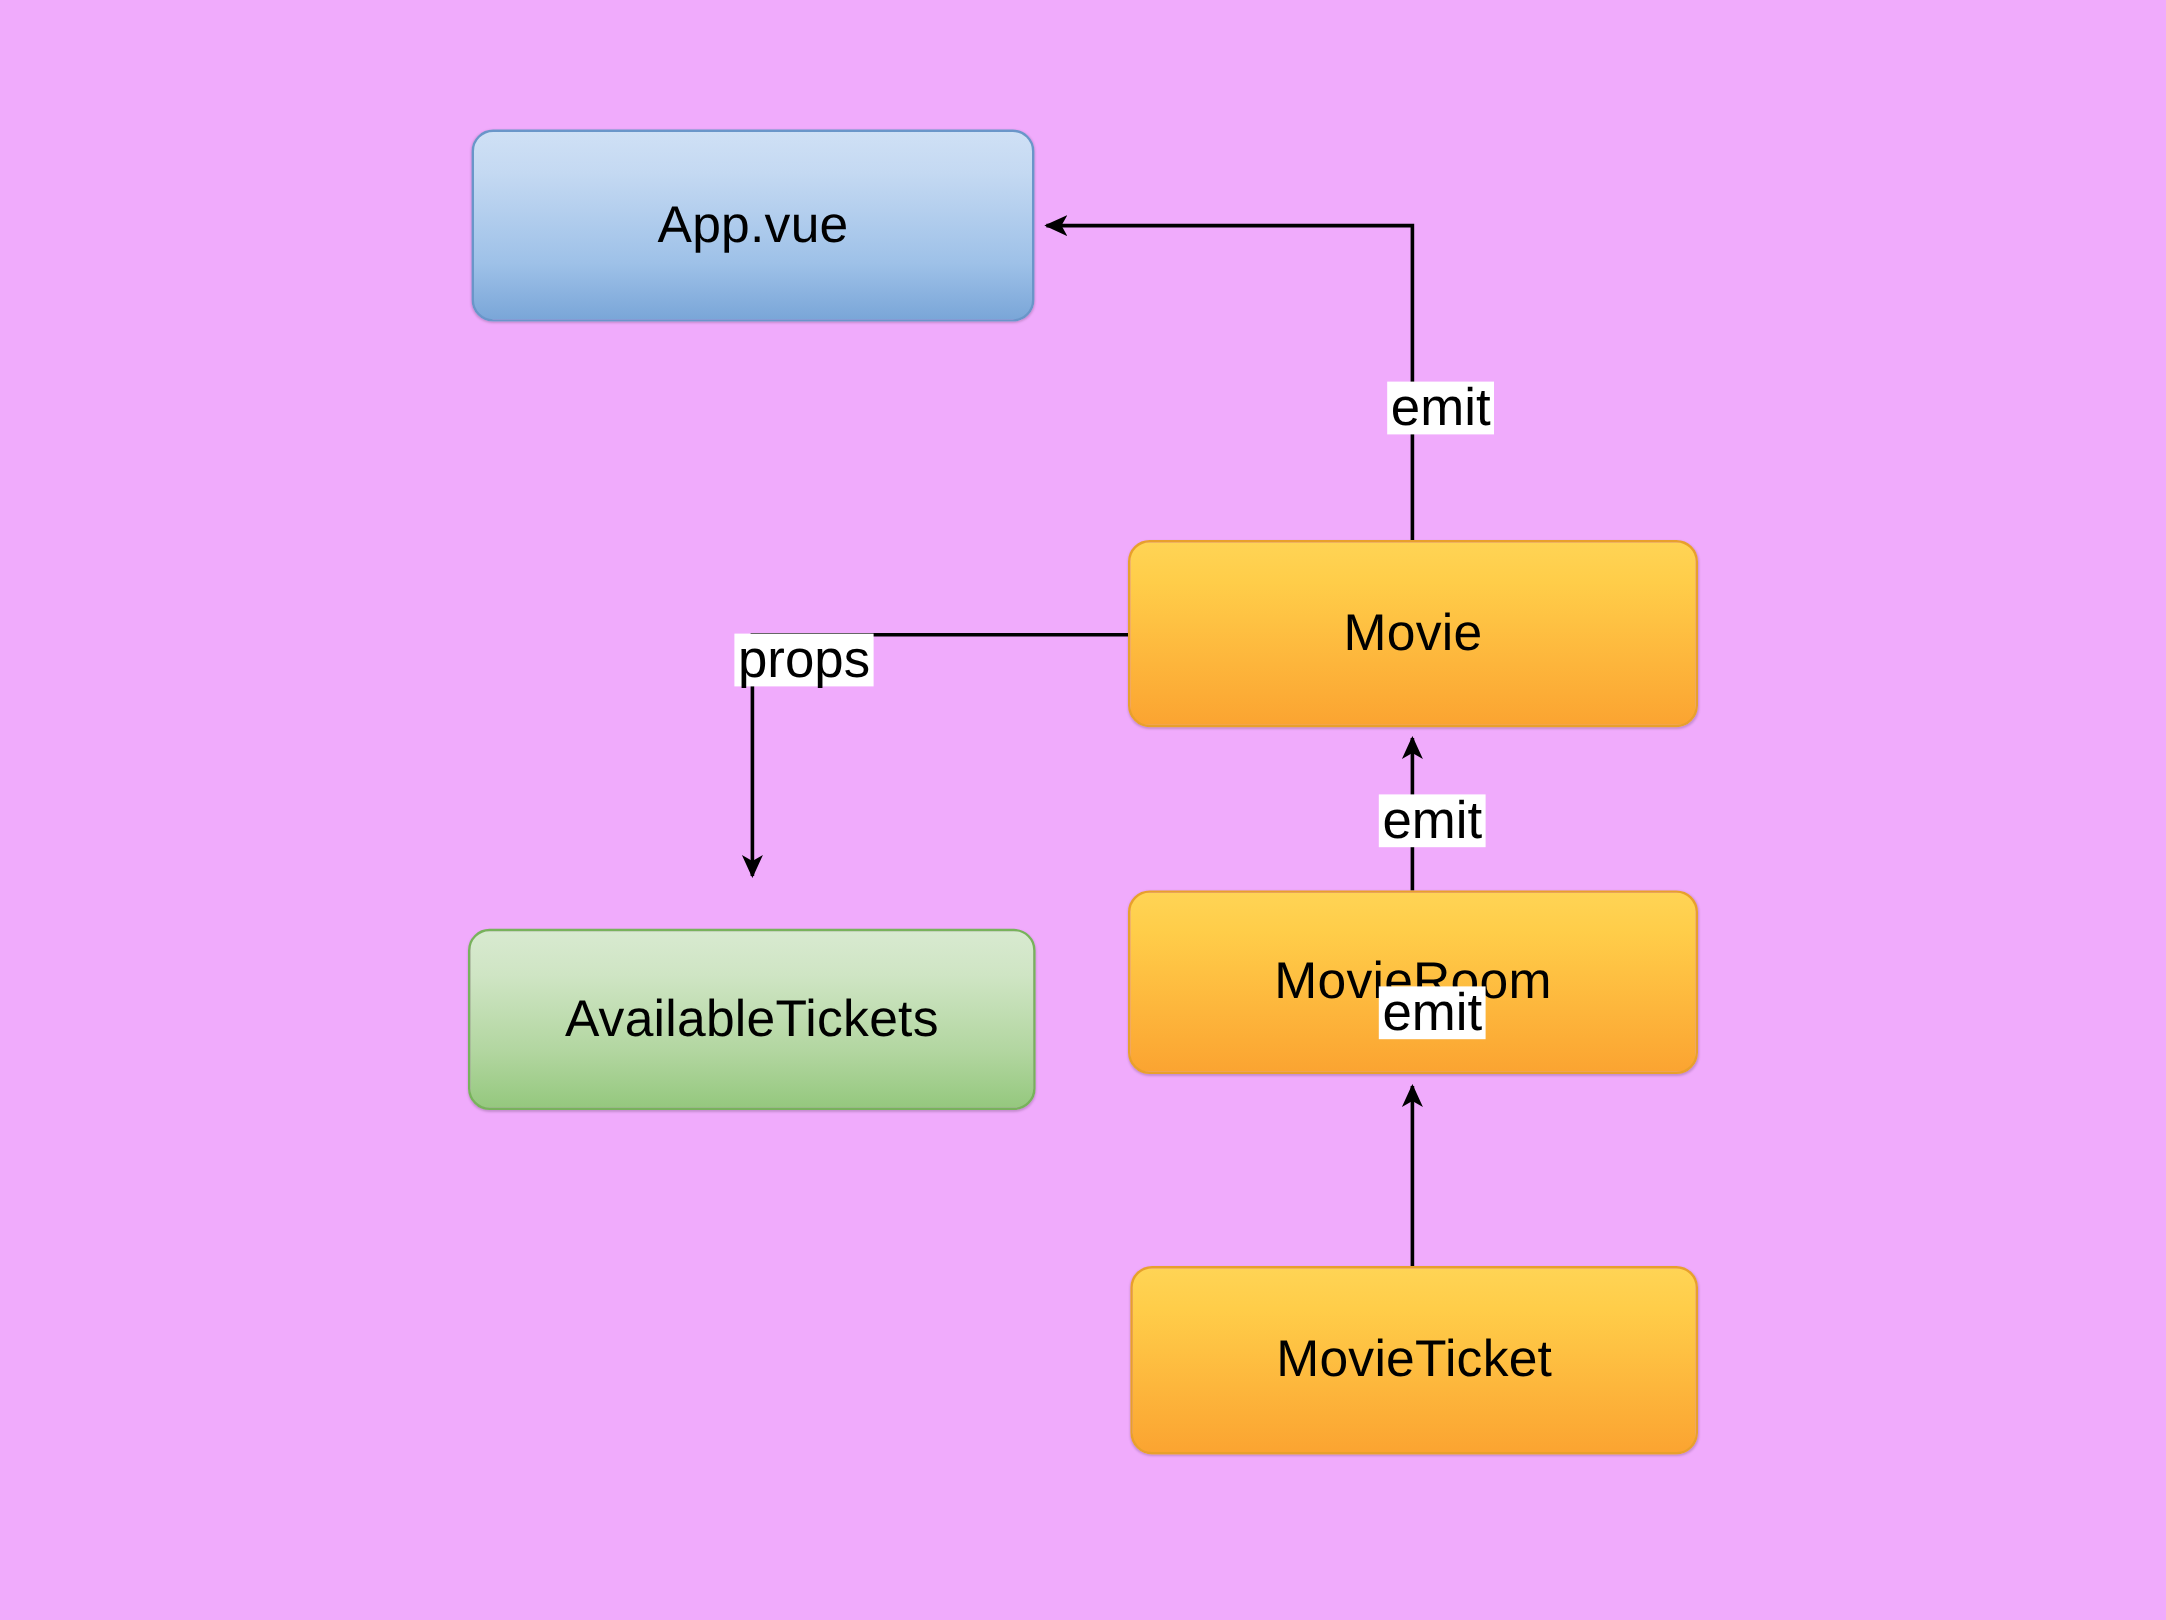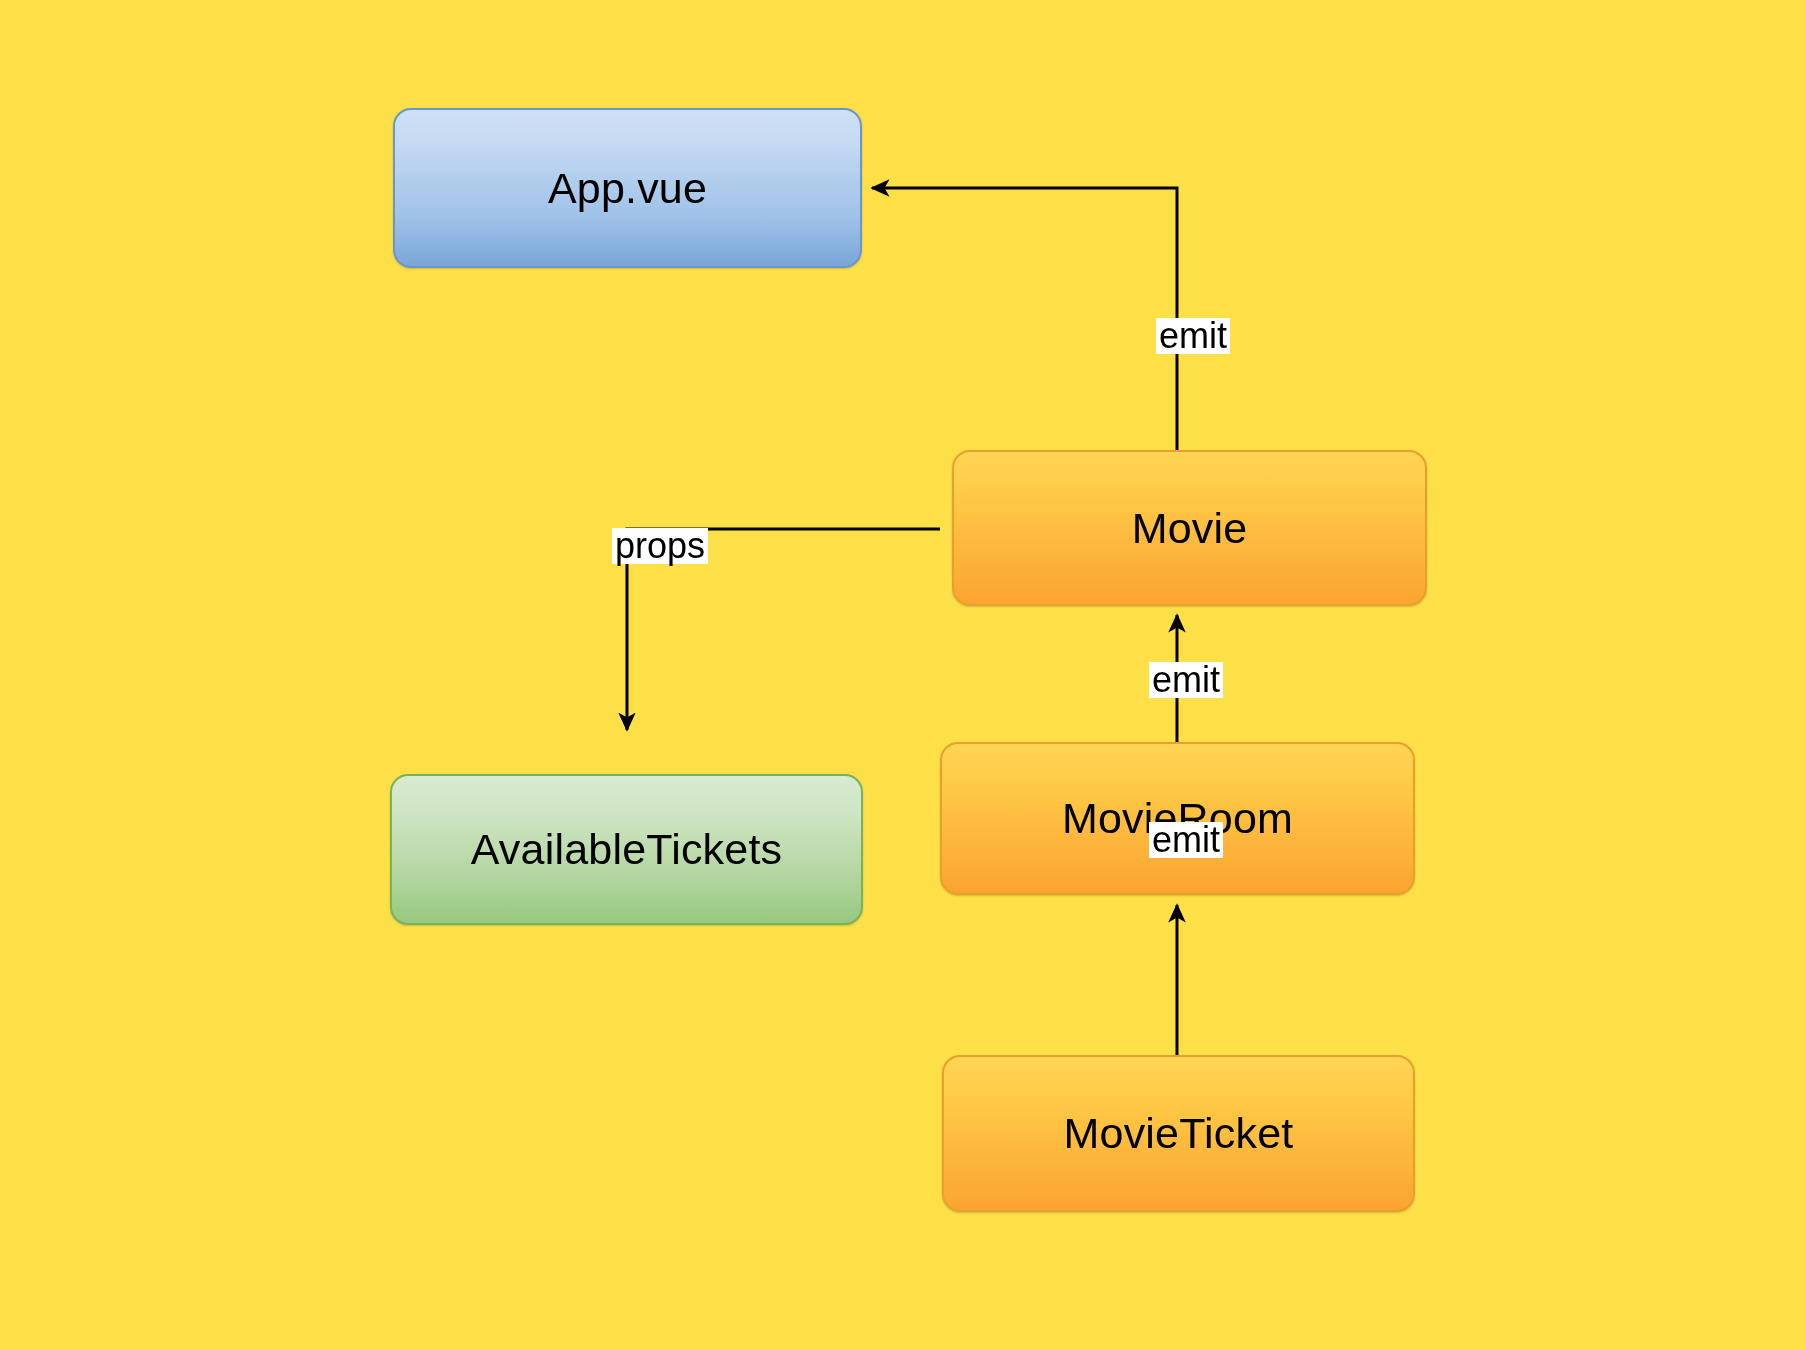--- a/index.html
+++ b/index.html
@@ -11,7 +11,7 @@
     position: relative;
     width: 1805px;
     height: 1350px;
-    background: #fde047;
+    background: #f0abfc;
     overflow: hidden;
     font-family: "Liberation Sans", sans-serif;
   }

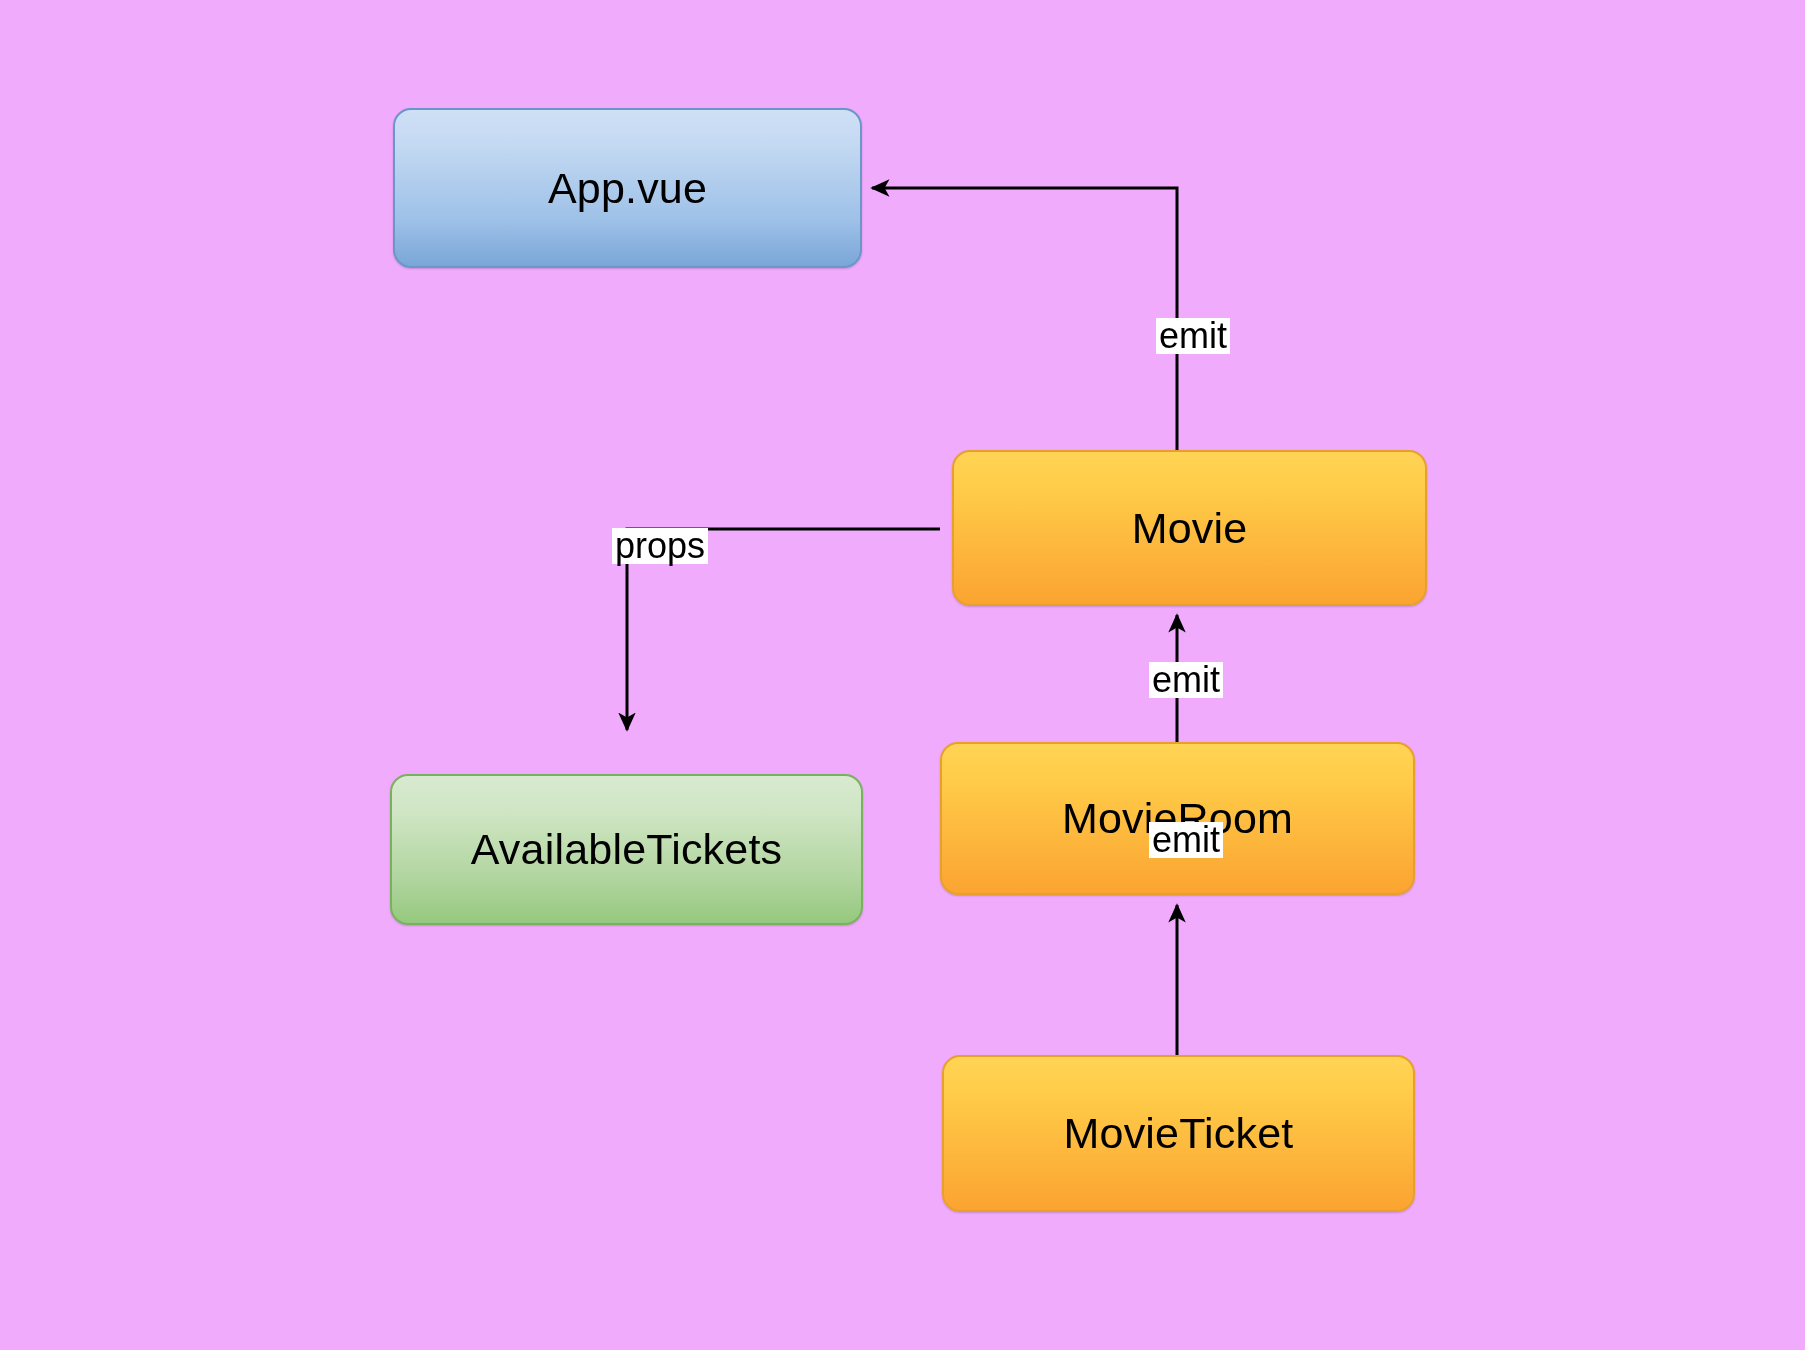--- a/index.html
+++ b/index.html
@@ -51,7 +51,7 @@
   }
   .edge-label {
     position: absolute;
-    font-size: 36px;
+    font-size: 44px;
     color: #000000;
     line-height: 1;
     white-space: nowrap;

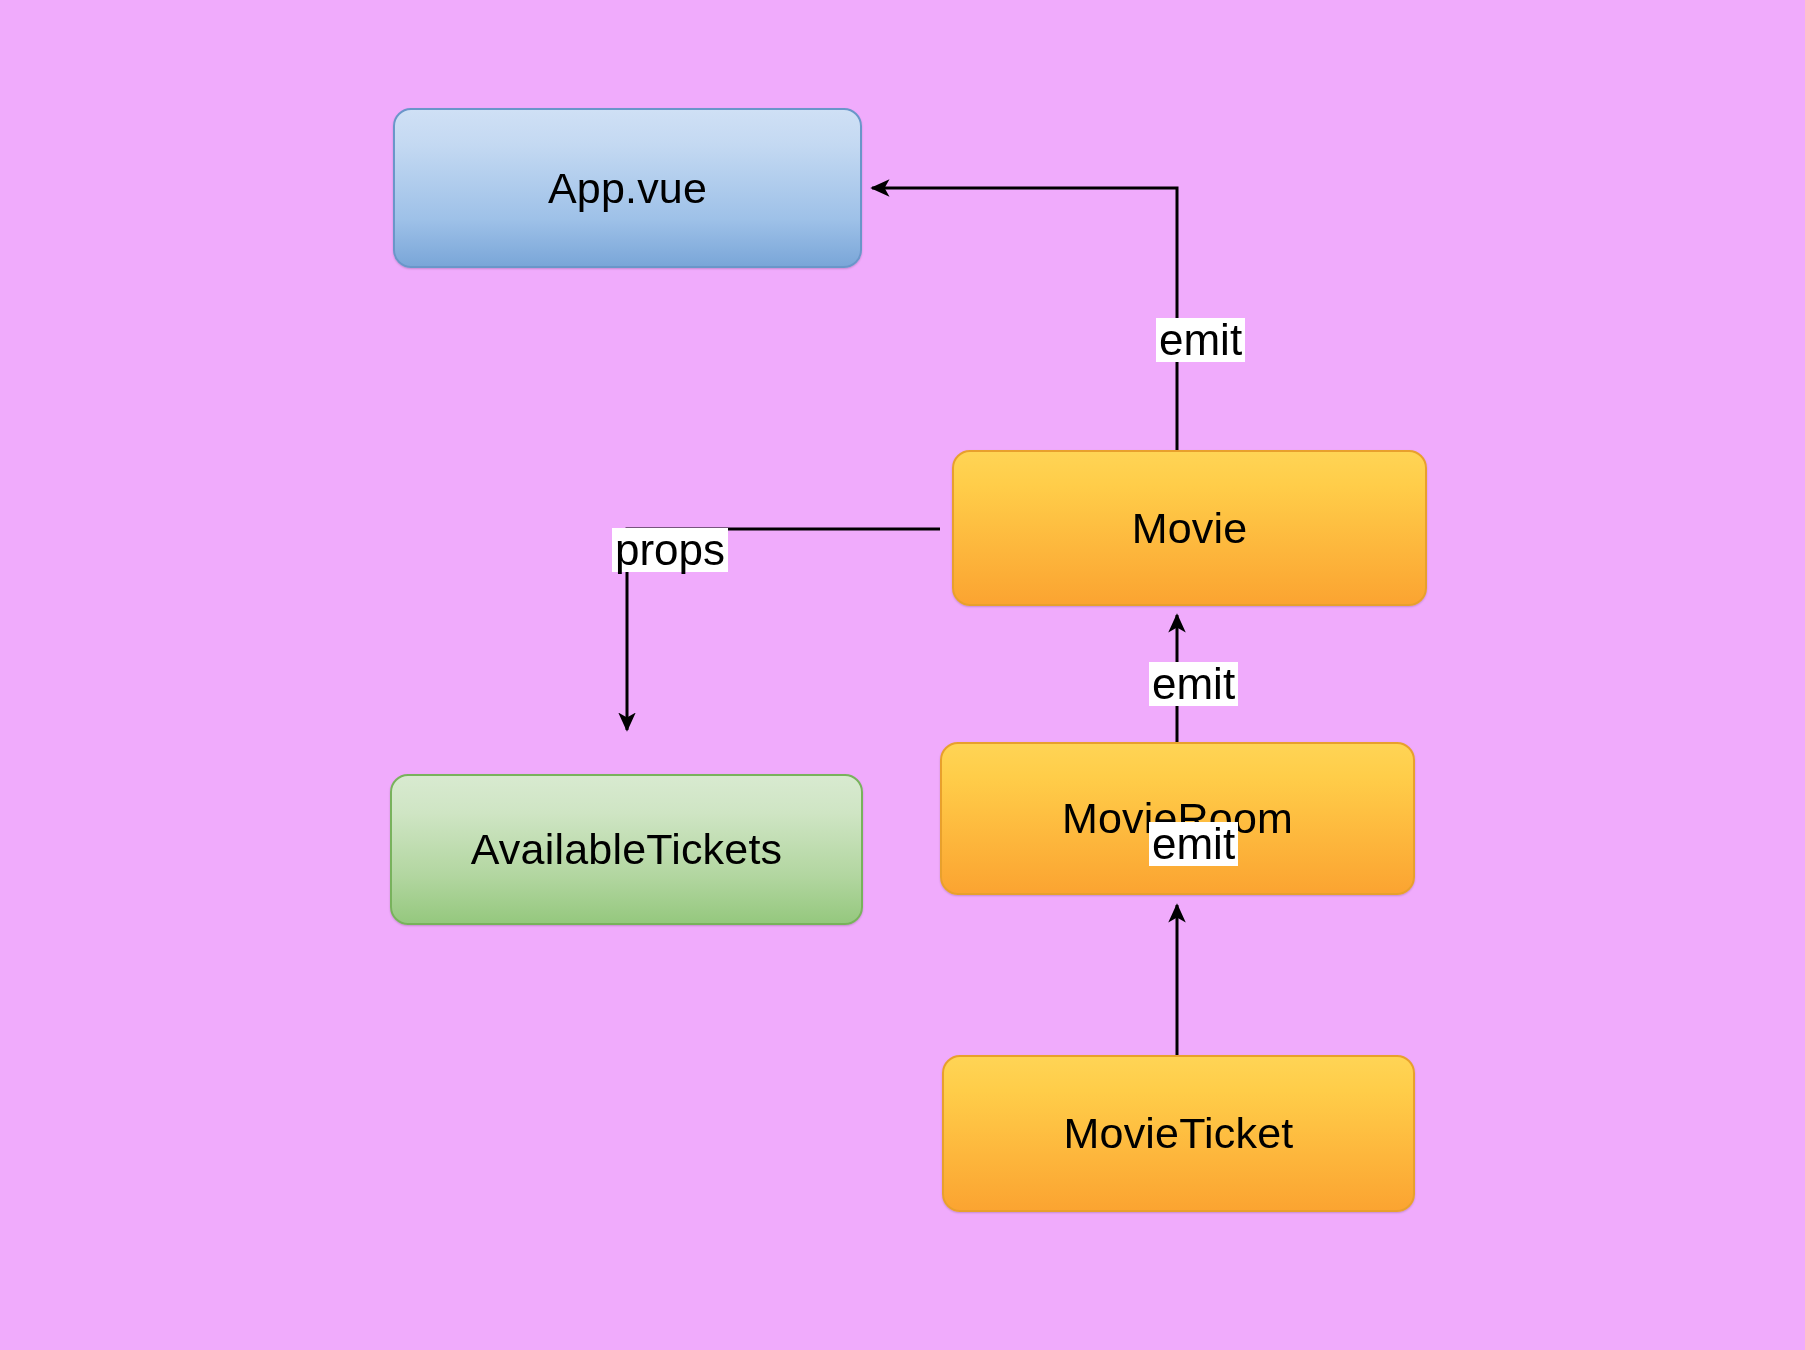--- a/index.html
+++ b/index.html
@@ -100,7 +100,7 @@
     <span class="node-label">App.vue</span>
   </div>
 
-  <div class="node orange" style="left:940px; top:450px; width:475px; height:156px;margin-left:12px;">
+  <div class="node orange" style="left:940px; top:450px; width:475px; height:156px;">
     <span class="node-label">Movie</span>
   </div>
 

